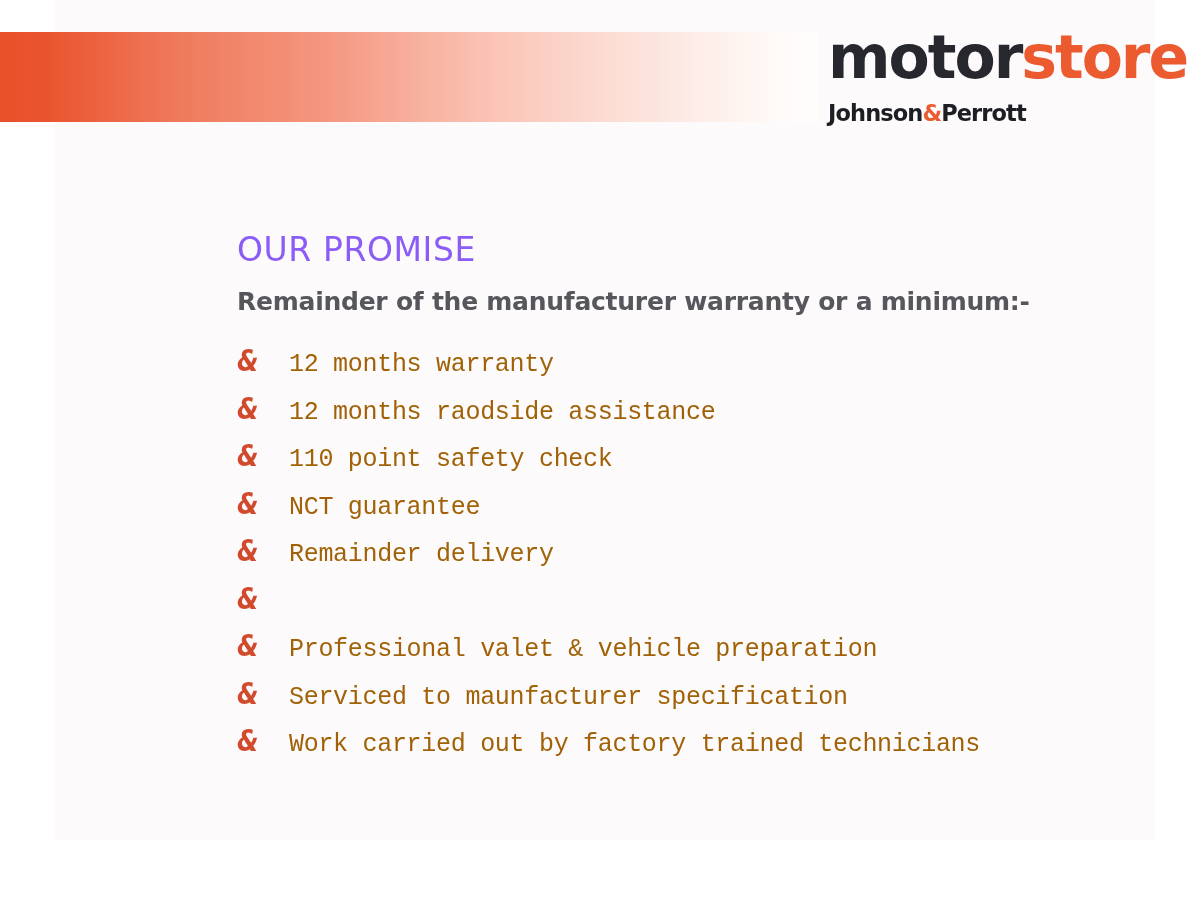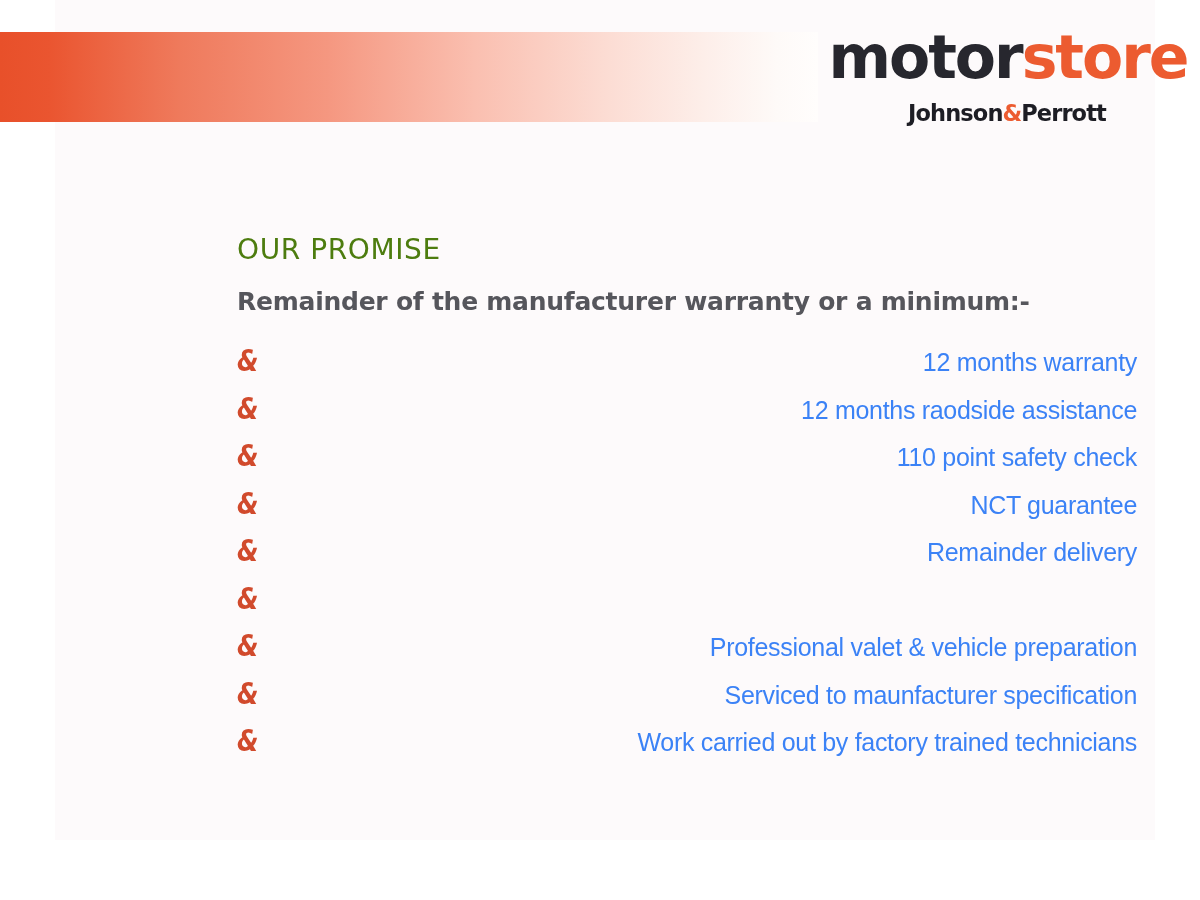--- a/index.html
+++ b/index.html
@@ -63,7 +63,7 @@
     left: 828px;
     top: 26px;
     width: 360px;
-    text-align: center;
+    text-align: left;
   }
 
   .logo-wordmark {

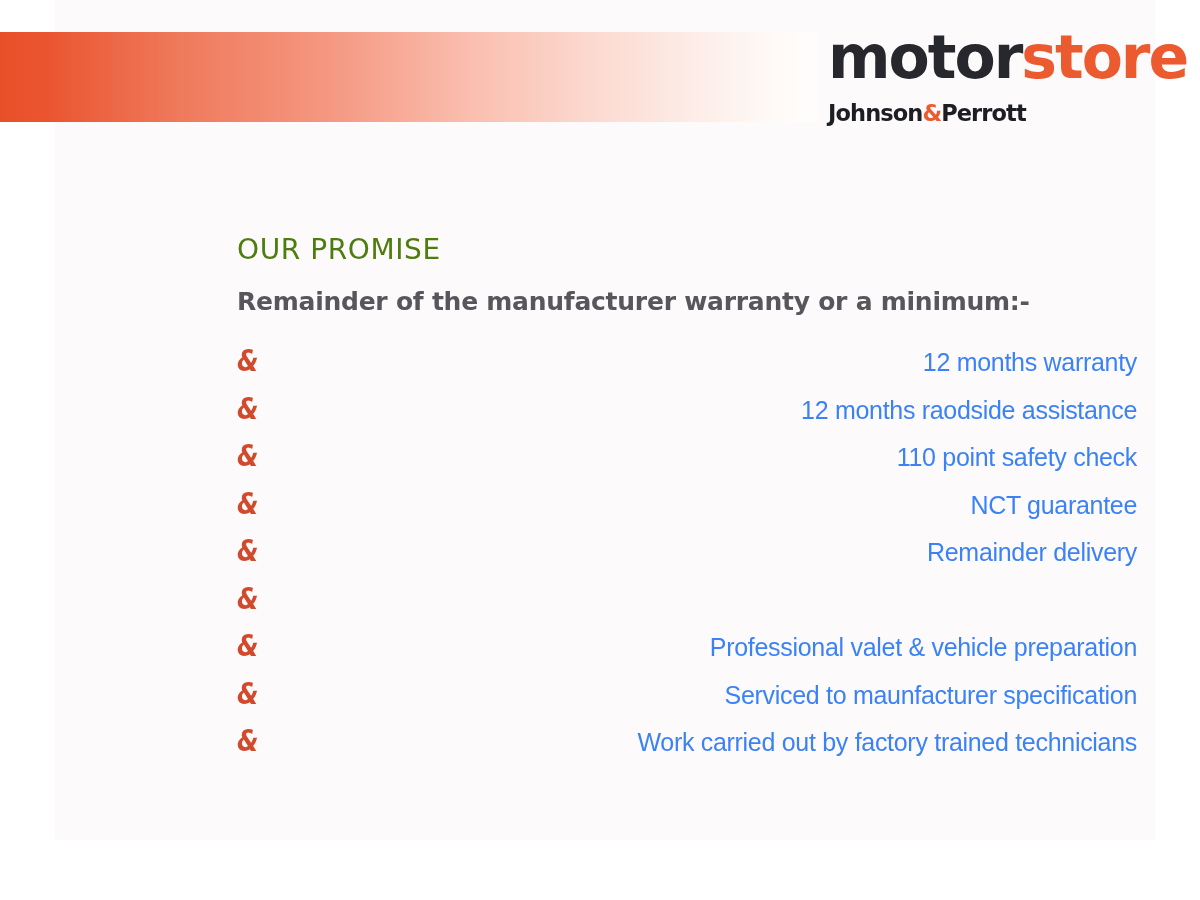--- a/index.html
+++ b/index.html
@@ -100,10 +100,10 @@
 
   .promise-title {
     font-family: "DejaVu Sans", sans-serif;
-    font-size: 28px;
+    font-size: 33px;
     font-weight: normal;
     letter-spacing: 0.6px;
-    color: #4d7c0f;
+    color: #8b5cf6;
     line-height: 44px;
     margin: 0 0 14px 0;
   }

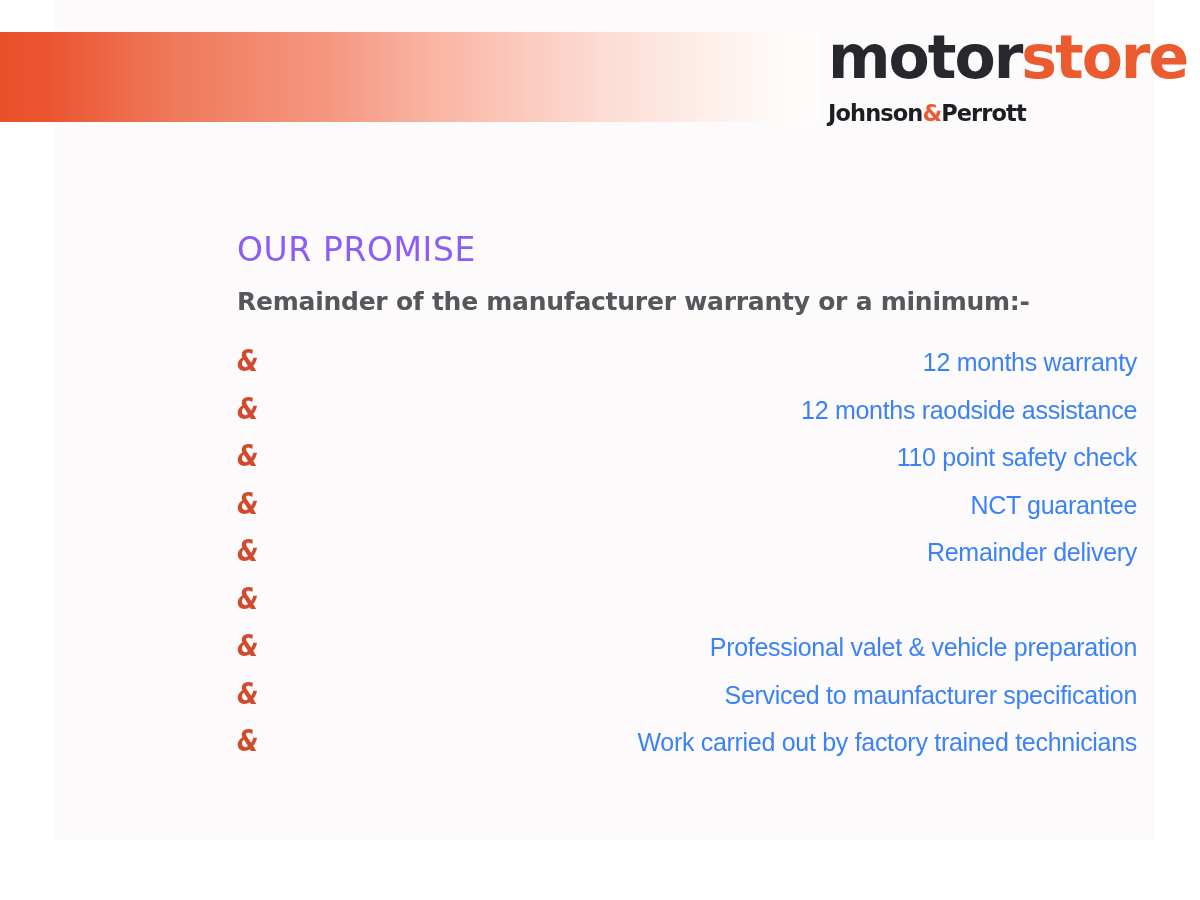--- a/index.html
+++ b/index.html
@@ -148,14 +148,13 @@
 
   .item-text {
     flex: 1 1 auto;
-    font-family: Liberation Sans, sans-serif;
+    font-family: Liberation Mono, monospace;
     font-size: 25px;
     font-weight: normal;
     letter-spacing: -0.3px;
-    color: #3b82f6;
+    color: #a16207;
     line-height: 34px;
     white-space: nowrap;
-    text-align: right;
   }
 </style>
 </head>

